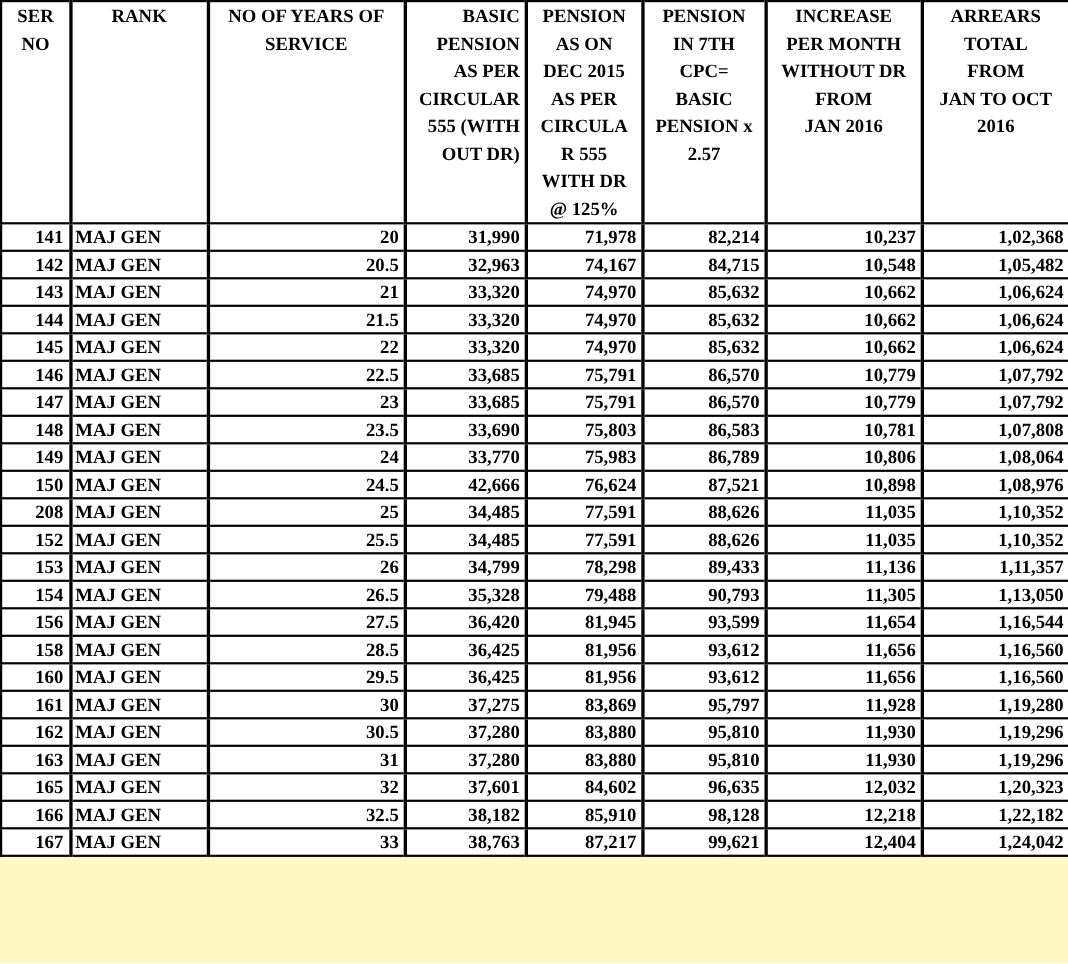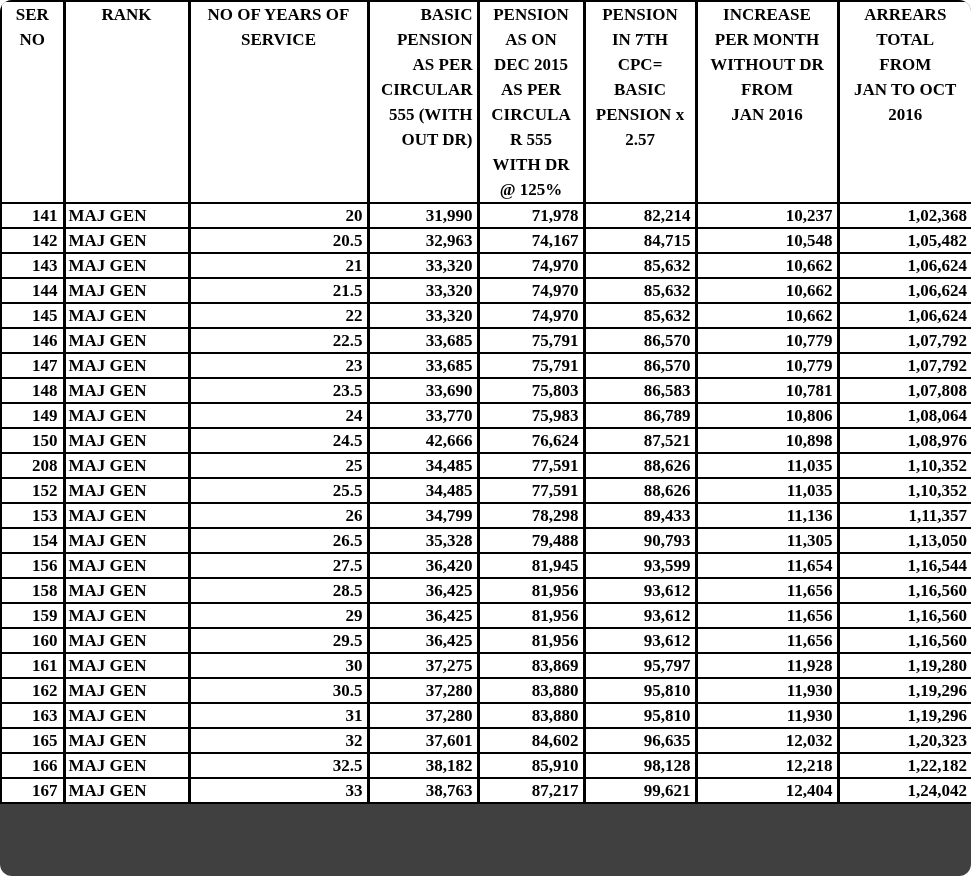--- a/index.html
+++ b/index.html
@@ -10,9 +10,8 @@
   .page {
     width: 971px;
     height: 876px;
-    background: #404040;
+    background: #fef9c3;
     overflow: hidden;
-    border-radius: 12px;
   }
   table.pension-table {
     border-collapse: collapse;

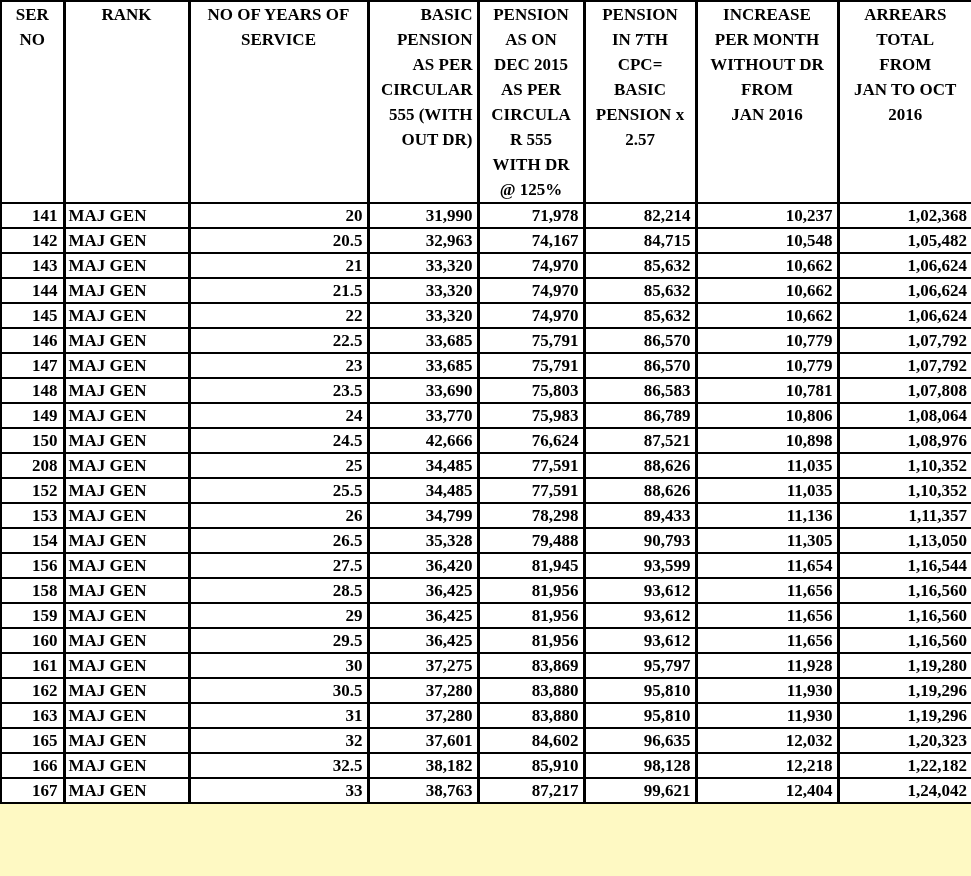--- a/index.html
+++ b/index.html
@@ -285,16 +285,6 @@
           <td>1,16,560</td>
         </tr>
         <tr>
-          <td>159</td>
-          <td>MAJ GEN</td>
-          <td>29</td>
-          <td>36,425</td>
-          <td>81,956</td>
-          <td>93,612</td>
-          <td>11,656</td>
-          <td>1,16,560</td>
-        </tr>
-        <tr>
           <td>160</td>
           <td>MAJ GEN</td>
           <td>29.5</td>

